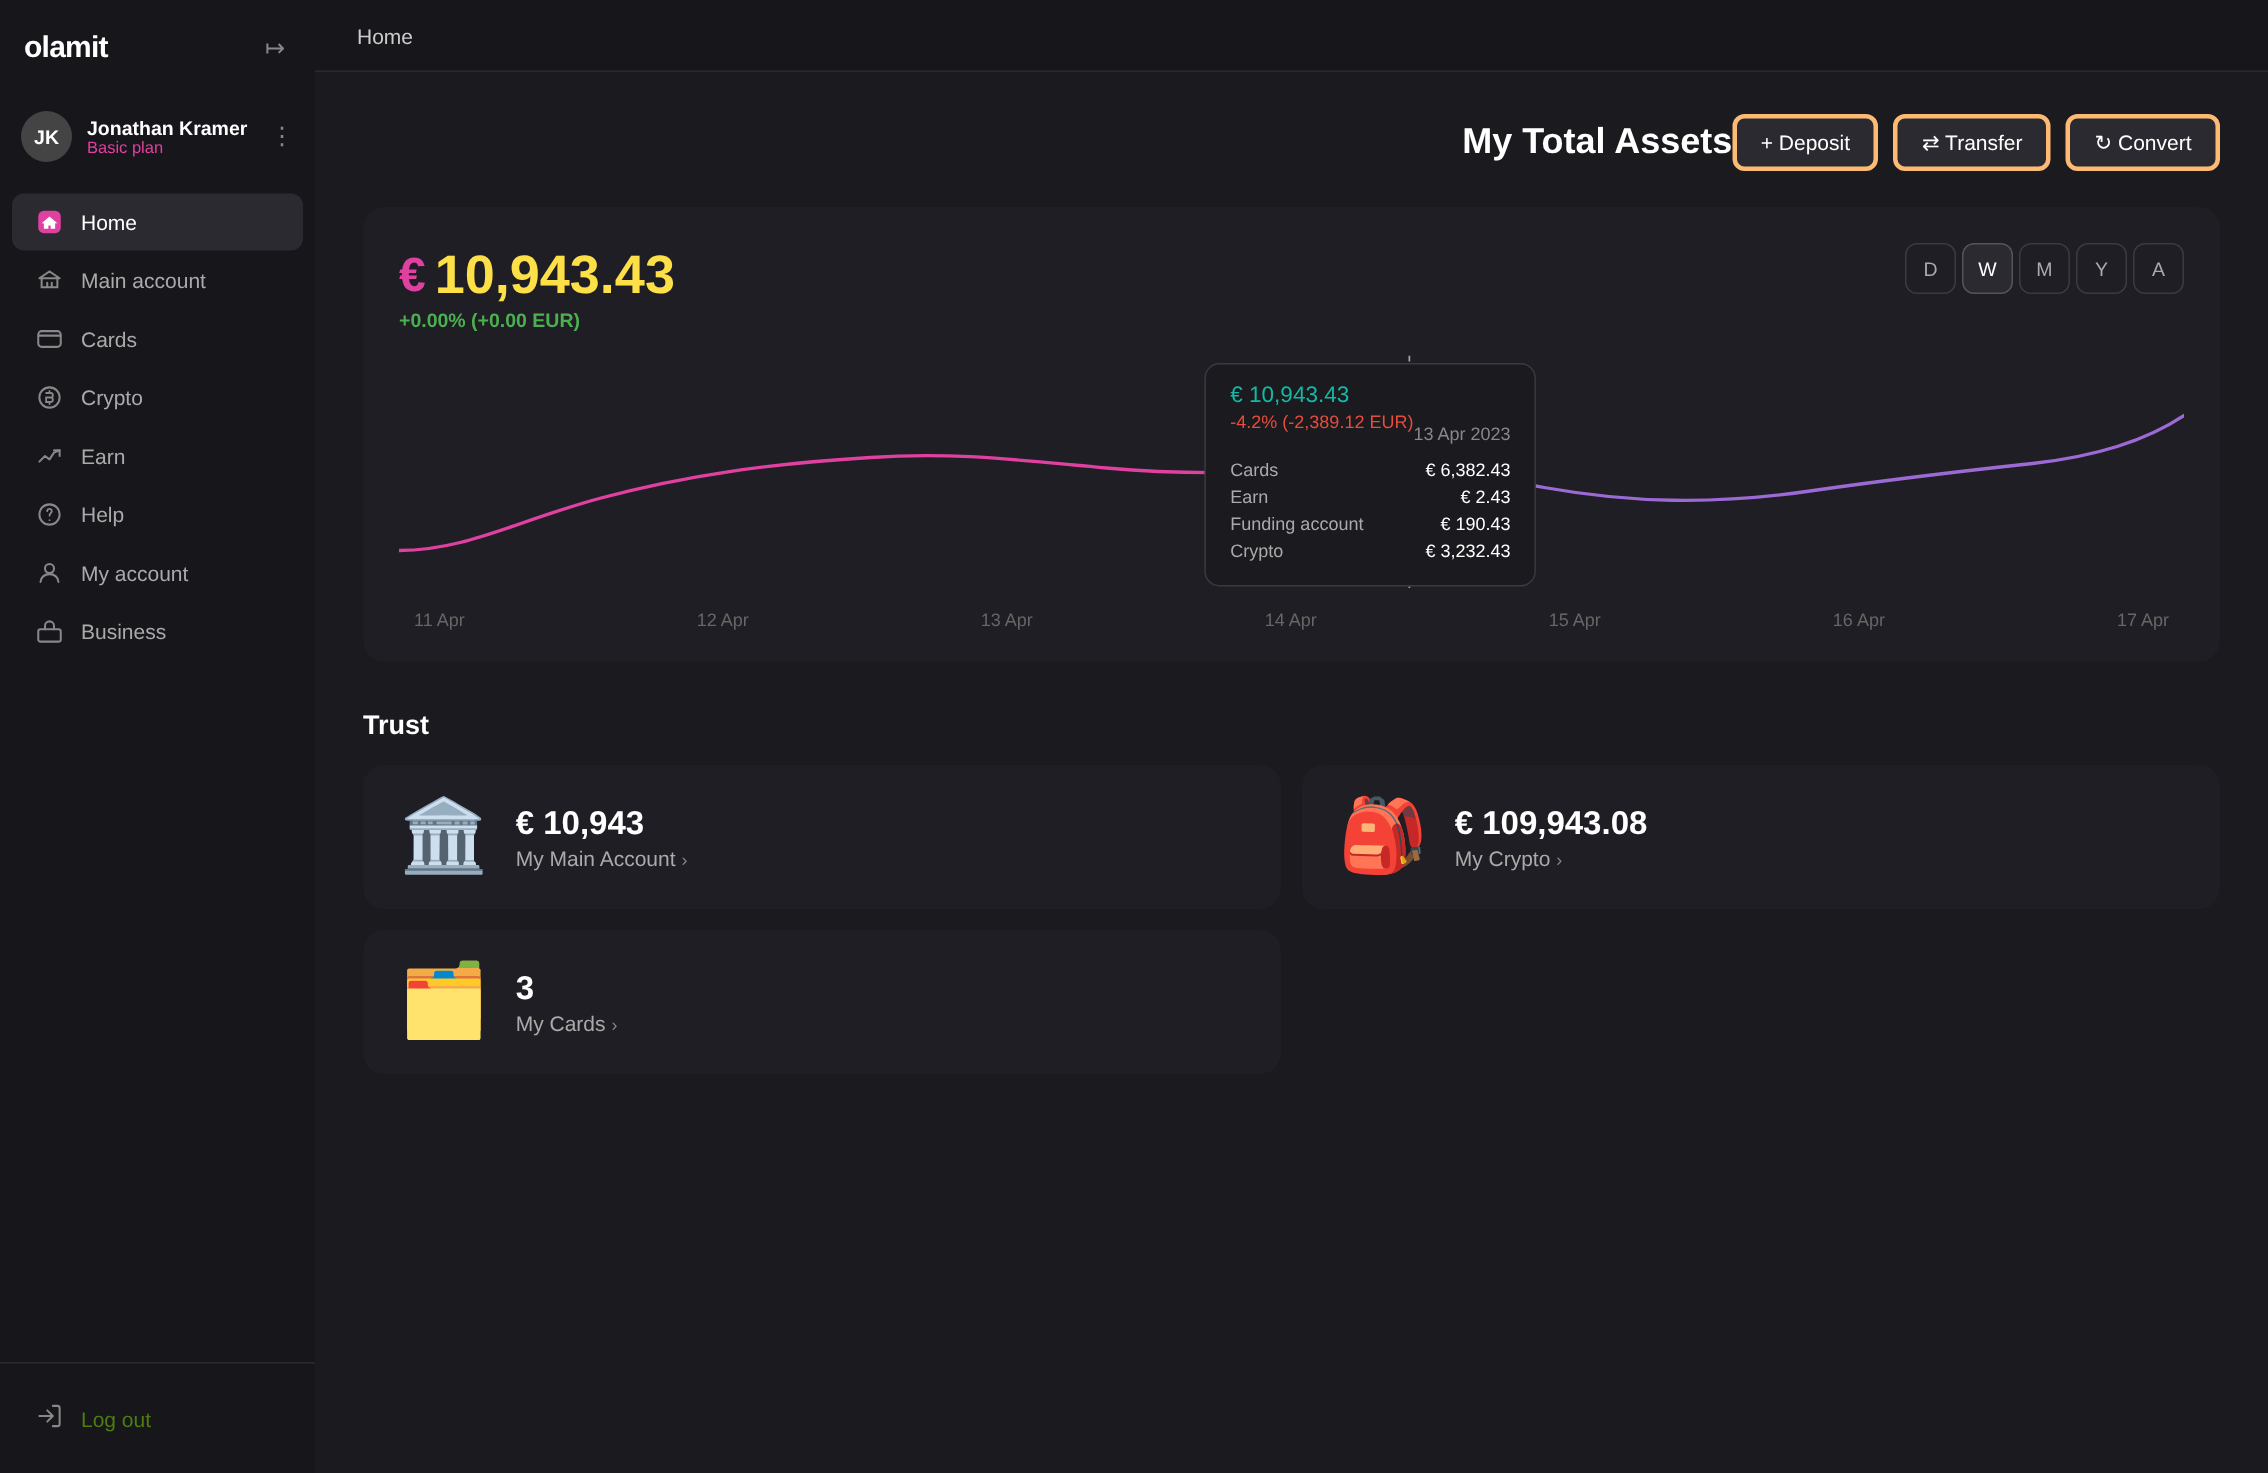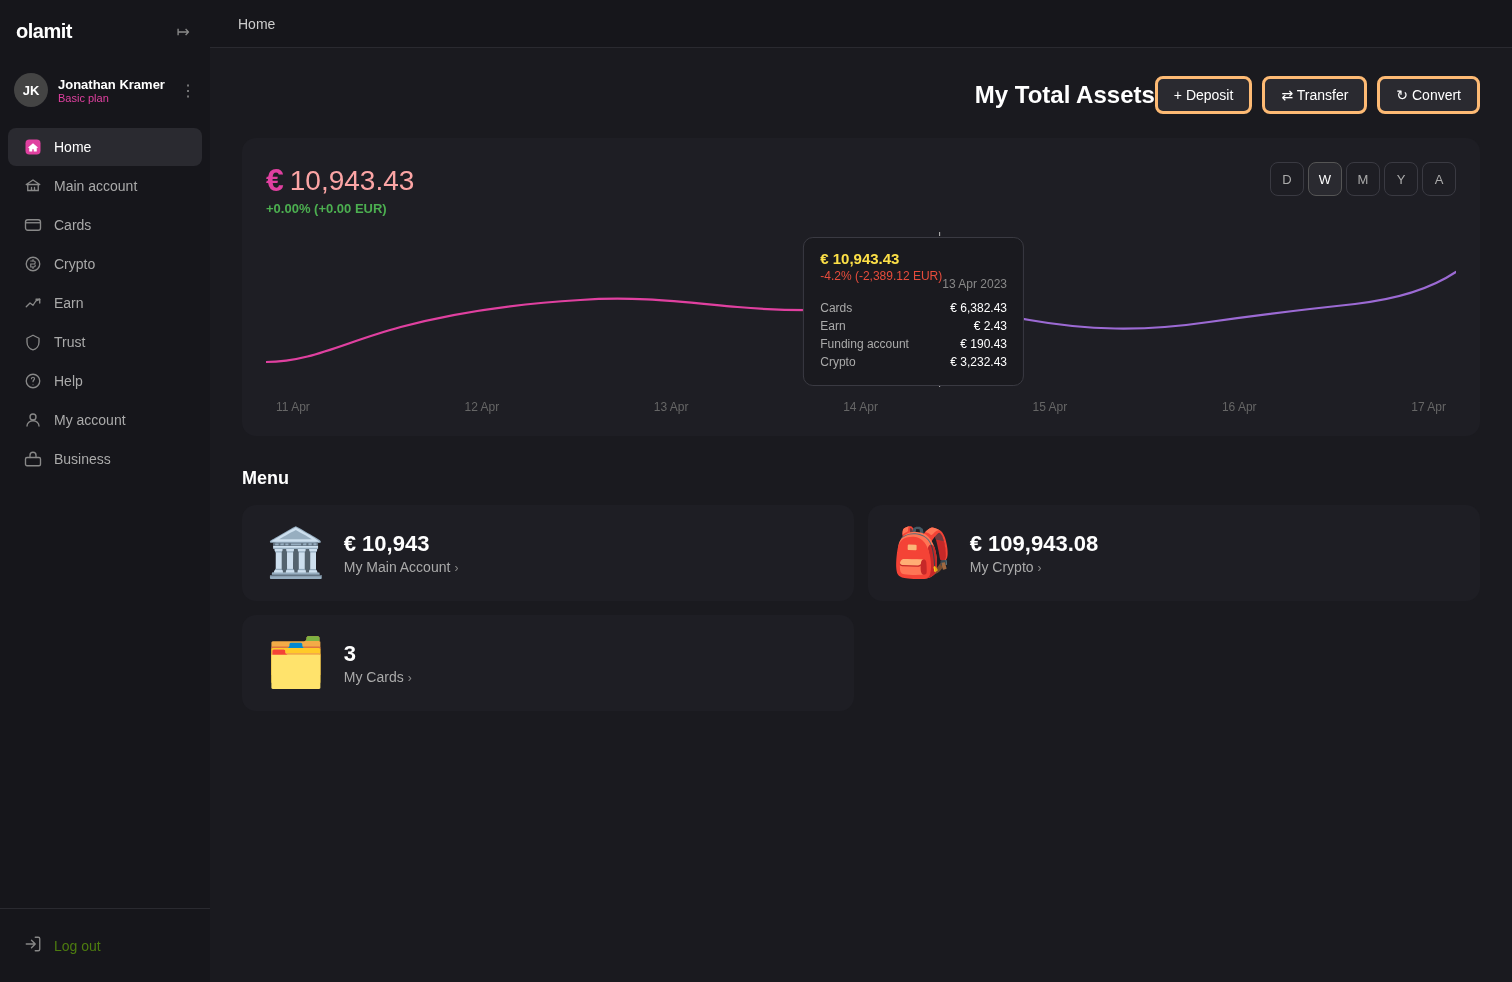--- a/index.html
+++ b/index.html
@@ -195,9 +195,9 @@
       color: #e040a0;
     }
     .amount-large {
-      font-size: 28px;
-      font-weight: 400;
-      color: #fca5a5;
+      font-size: 36px;
+      font-weight: 700;
+      color: #fde047;
     }
     .change-positive {
       font-size: 13px;

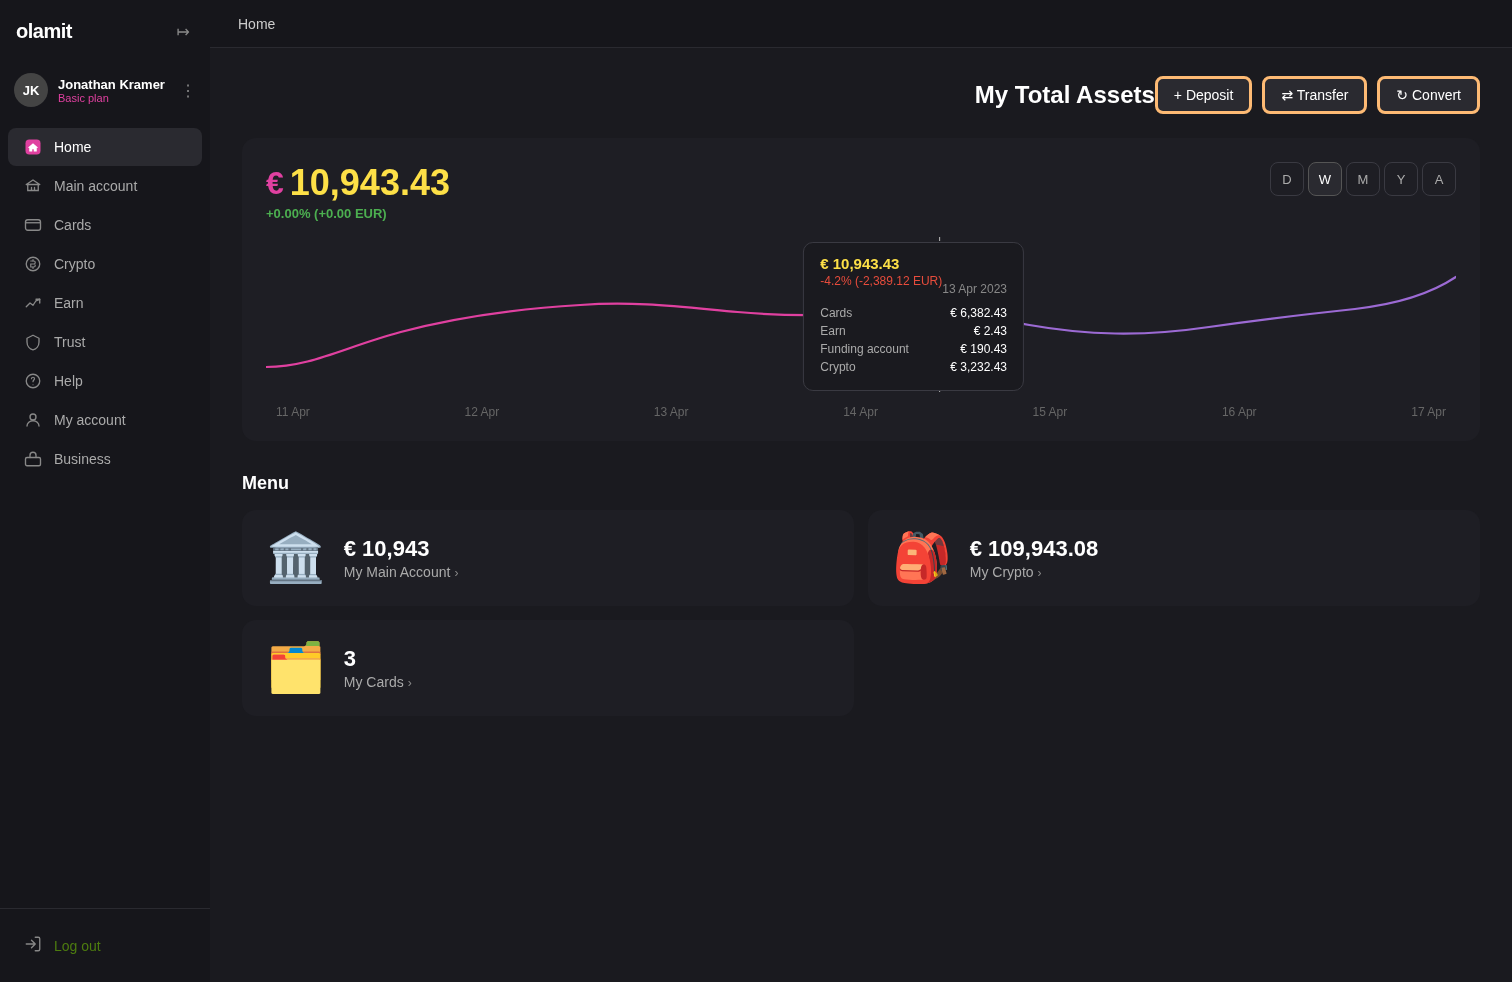--- a/index.html
+++ b/index.html
@@ -264,8 +264,8 @@
     }
     .tooltip-amount {
       font-size: 15px;
-      font-weight: 700;
-      color: #fde047;
+      font-weight: 400;
+      color: #14b8a6;
     }
     .tooltip-date {
       font-size: 12px;

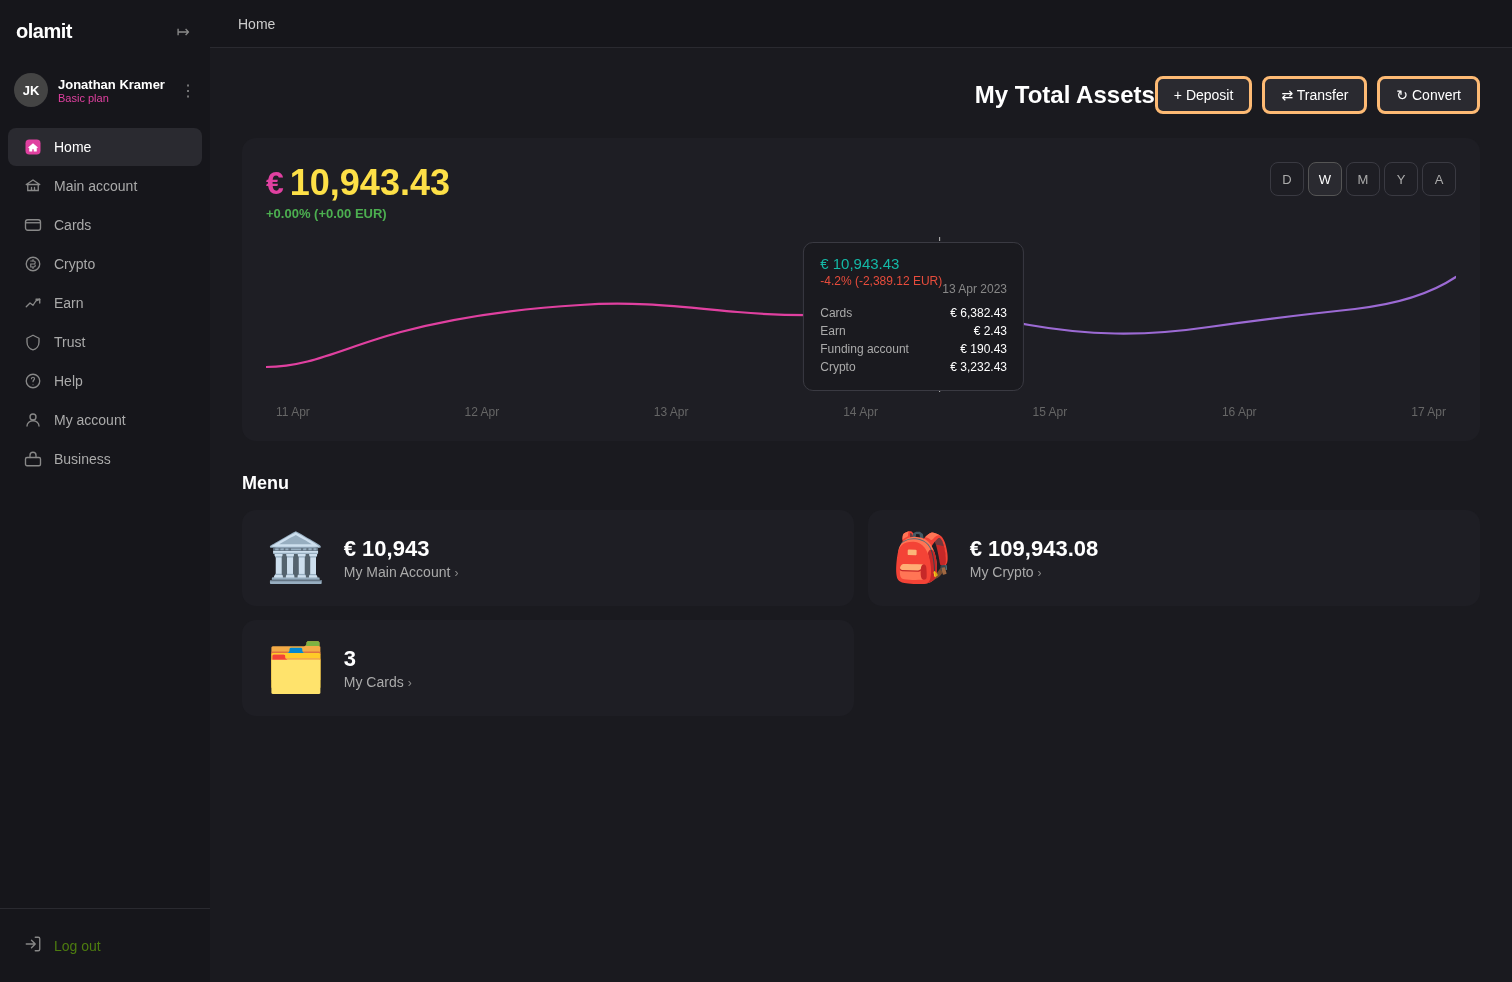--- a/index.html
+++ b/index.html
@@ -410,14 +410,6 @@
     </div>
 
 
-    <div class="nav-item">
-      <span class="nav-icon">
-        <svg width="18" height="18" viewBox="0 0 24 24" fill="none">
-          <path d="M12 3L4 7v5c0 5 3.5 9.3 8 10.4C16.5 21.3 20 17 20 12V7z" stroke="#888" stroke-width="1.8" stroke-linejoin="round"></path>
-        </svg>
-      </span>
-      <span>Trust</span>
-    </div>
 
     <div class="nav-item">
       <span class="nav-icon">

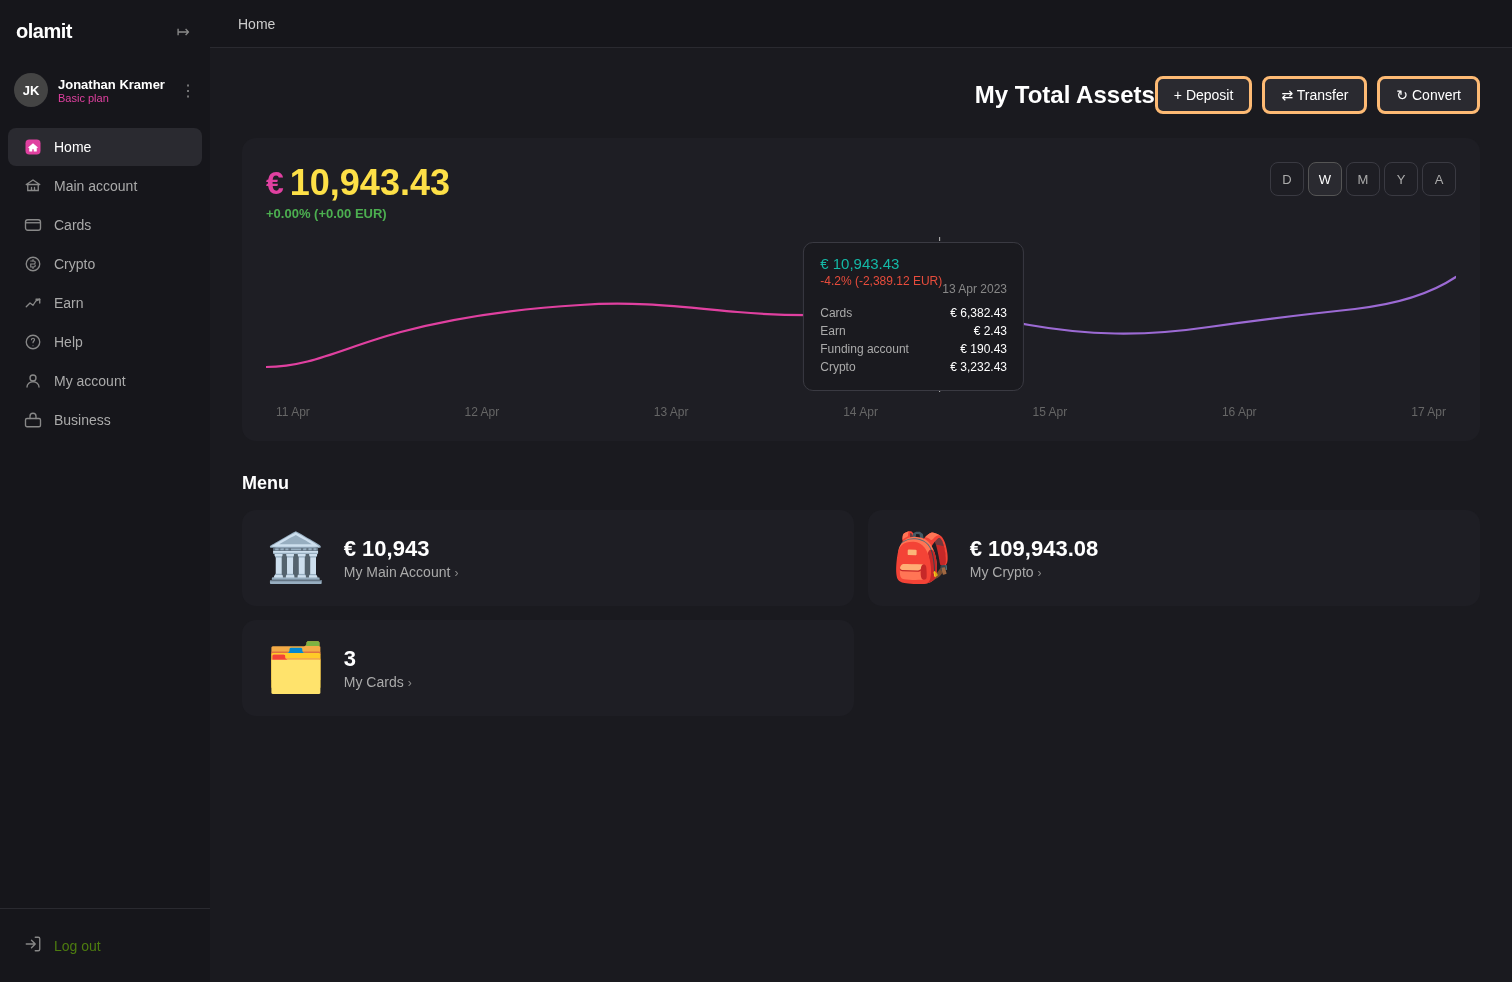--- a/index.html
+++ b/index.html
@@ -557,7 +557,7 @@
     </div>
 
     <div>
-      <h2 class="menu-title">Menu</h2>
+      <h2 class="menu-title">Trust</h2>
       <div class="menu-grid">
 
         <div class="menu-card">

